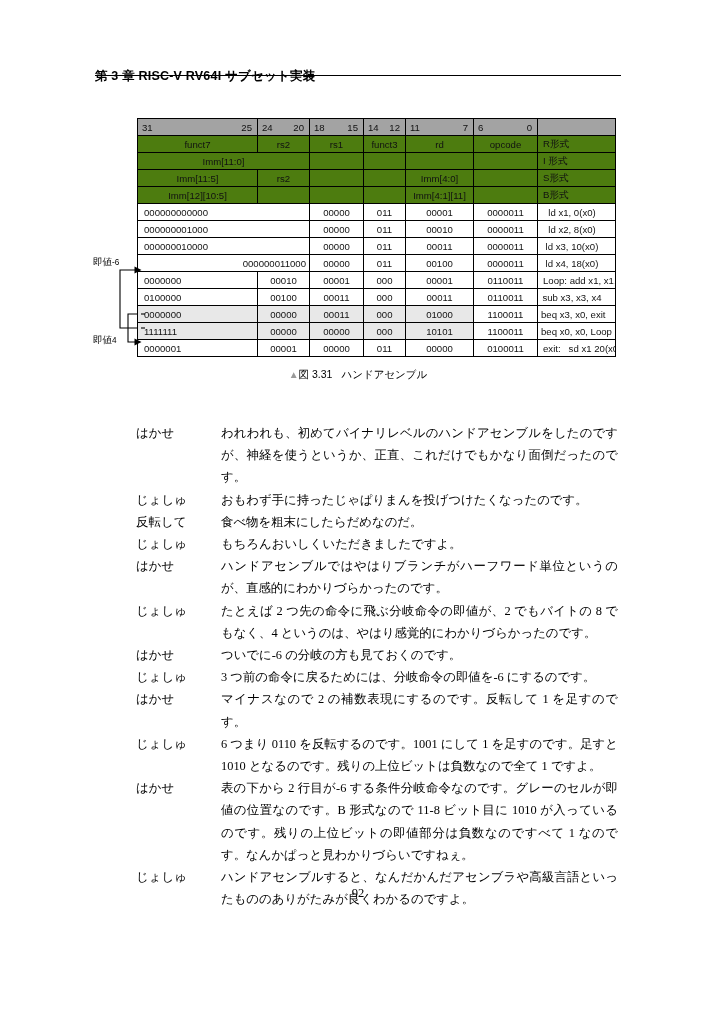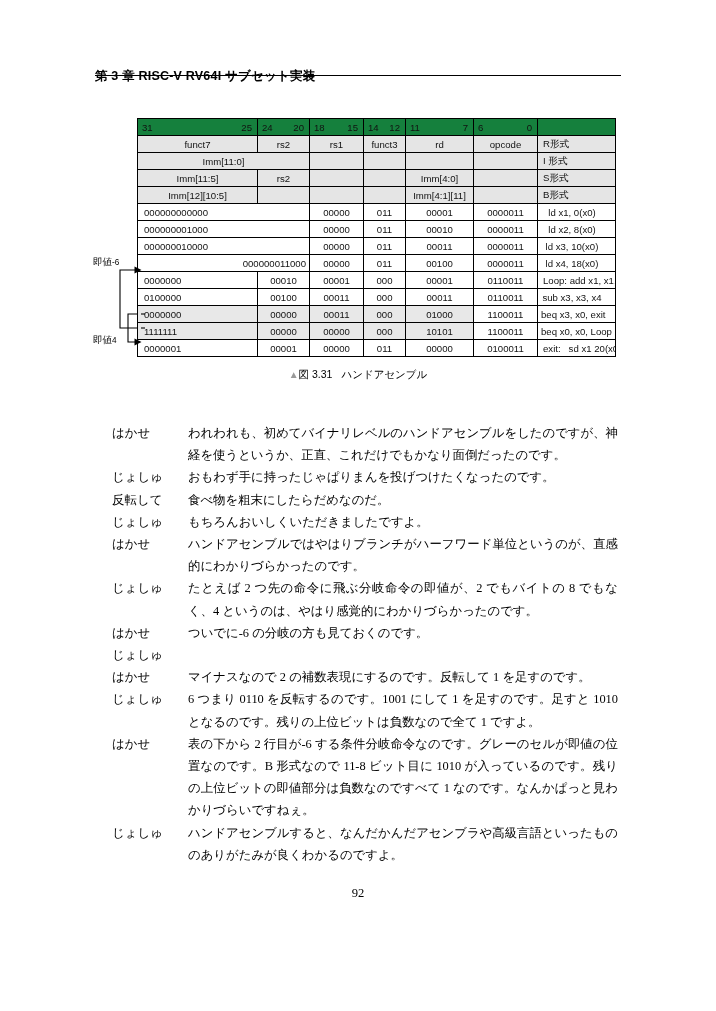--- a/index.html
+++ b/index.html
@@ -68,7 +68,7 @@
     white-space: nowrap;
     overflow: hidden;
   }
-  .hdr { background: #15803d; }
+  .hdr { background: #a3a3a3; }
   .fld { background: #e5e5e5; }
   .shade { background: #e8e8e8; }
   .bitrow td { position: relative; }

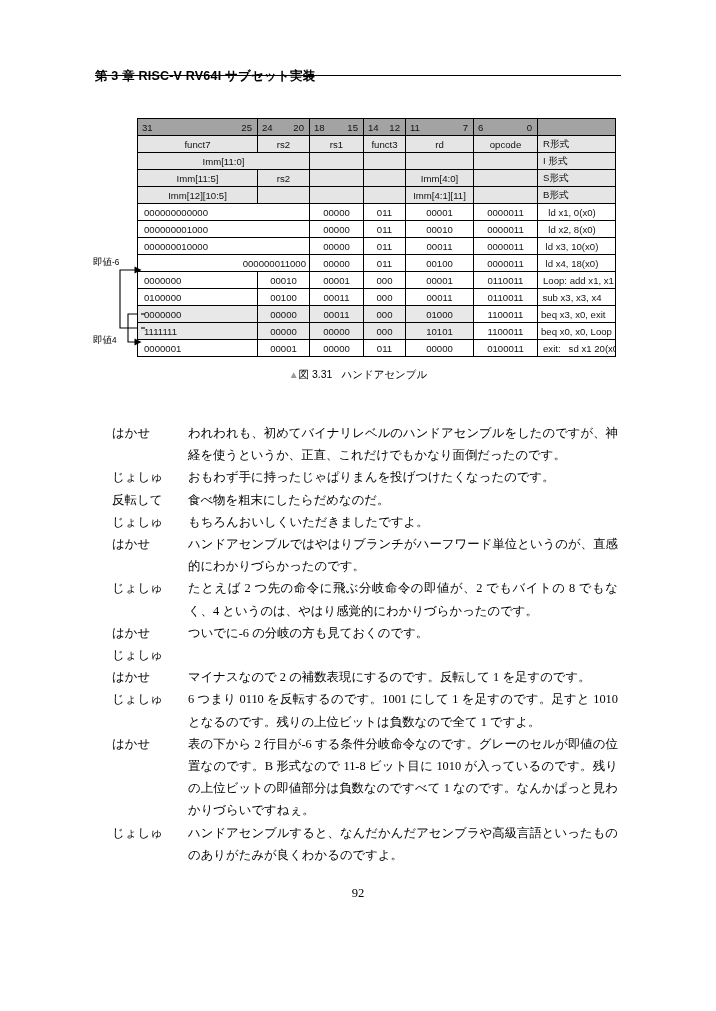--- a/index.html
+++ b/index.html
@@ -69,7 +69,7 @@
     overflow: hidden;
   }
   .hdr { background: #a3a3a3; }
-  .fld { background: #e5e5e5; }
+  .fld { background: #4d7c0f; }
   .shade { background: #e8e8e8; }
   .bitrow td { position: relative; }
   .bitrow .lo {

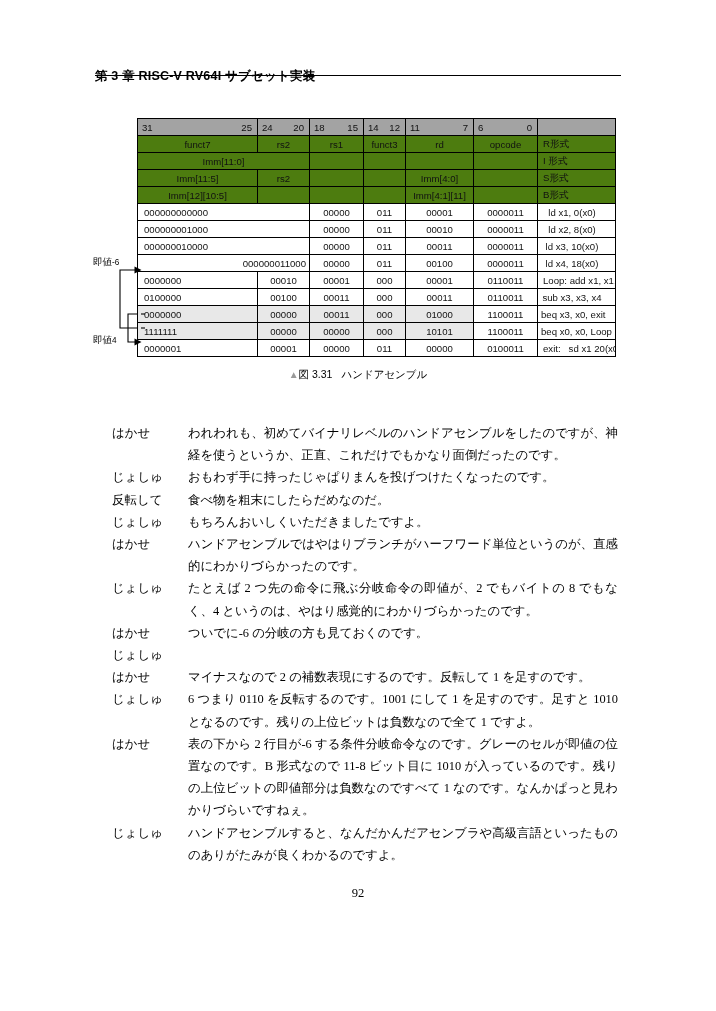--- a/index.html
+++ b/index.html
@@ -143,6 +143,7 @@
     flex: 0 0 76px;
     white-space: nowrap;
     letter-spacing: .1px;
+    margin-left: 24px;
   }
   .say {
     flex: 1 1 auto;

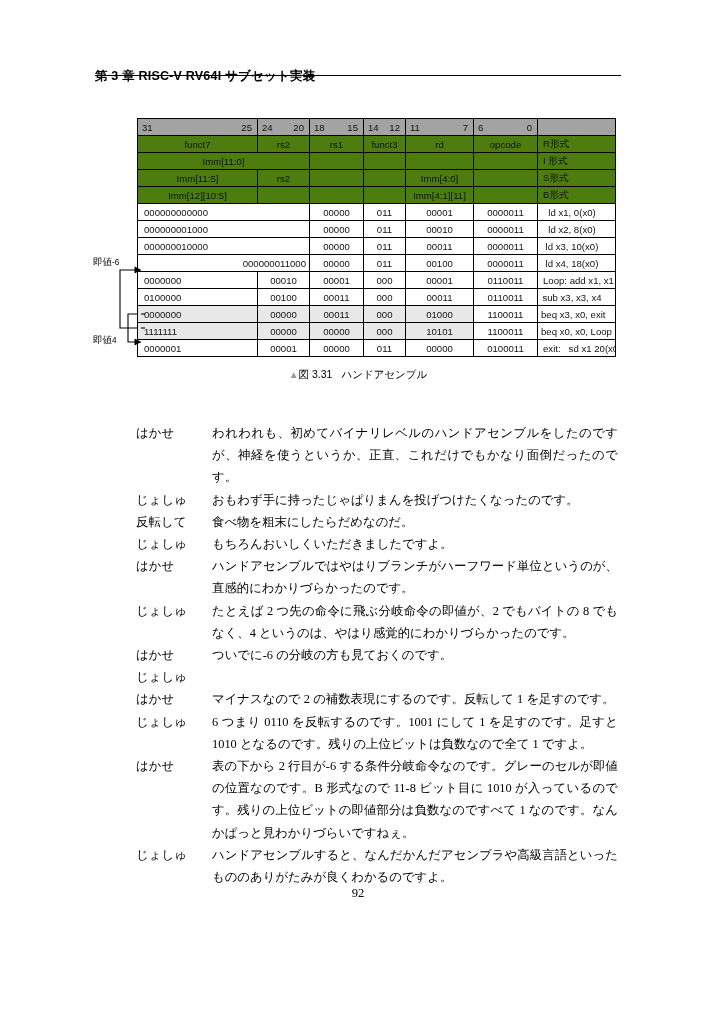--- a/index.html
+++ b/index.html
@@ -149,6 +149,7 @@
     flex: 1 1 auto;
     text-align: justify;
     text-justify: inter-character;
+    margin-left: 9px;
   }
 
   

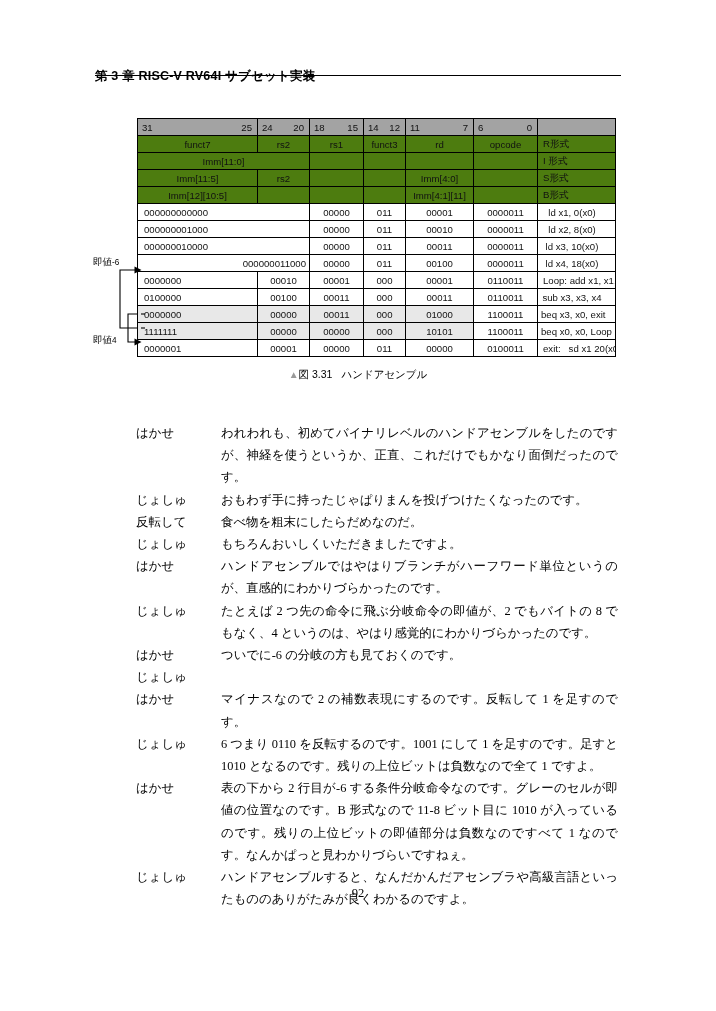--- a/index.html
+++ b/index.html
@@ -387,6 +387,7 @@
     </div>
     <div class="line">
       <div class="spk">じょしゅ</div>
+      <div class="say">3 つ前の命令に戻るためには、分岐命令の即値を-6 にするのです。</div>
     </div>
     <div class="line">
       <div class="spk">はかせ</div>

